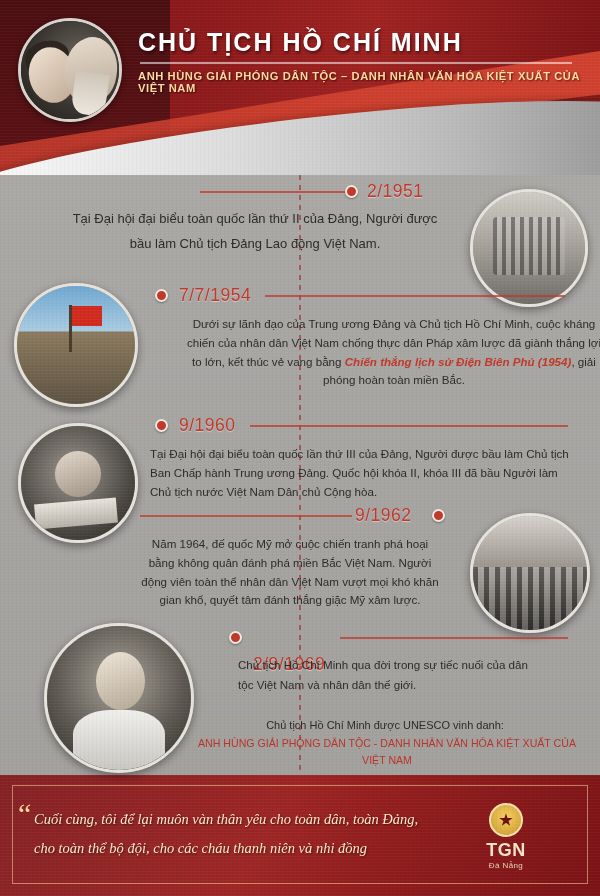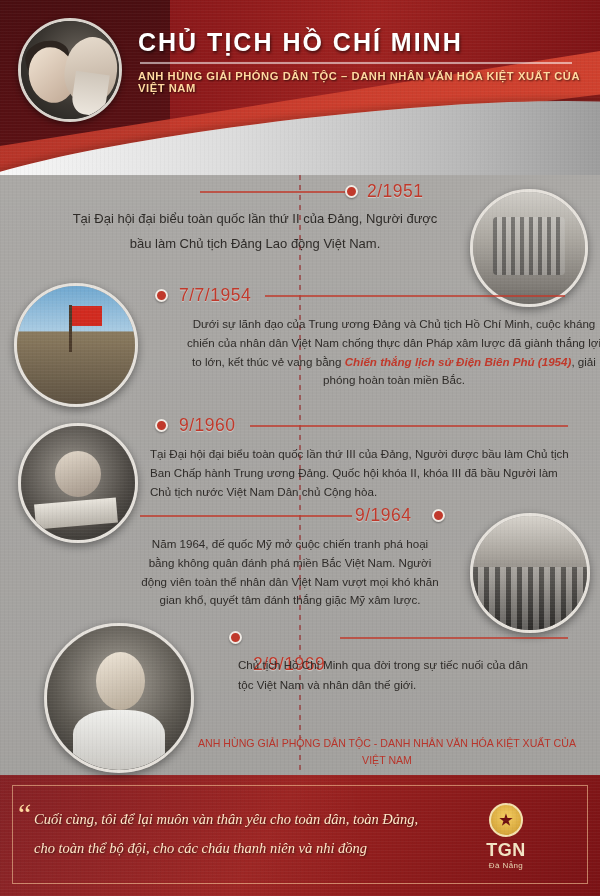--- a/index.html
+++ b/index.html
@@ -361,7 +361,7 @@
     <div class="photo" id="photo-4">
         <div class="p-inner"></div>
       </div>
-    <div class="date" style="left:355px; top:330px;">9/1964</div>
+    <div class="date" style="left:355px; top:330px;">9/1962</div>
     <div class="dot" style="left:432px; top:334px;"></div>
     <div class="dline" style="left:140px; top:340px; width:212px;"></div>
     <div class="para" style="left:140px; top:360px; width:300px; text-align:center;">Năm 1964, đế quốc Mỹ mở cuộc chiến tranh phá hoại bằng không quân đánh phá miền Bắc Việt Nam. Người động viên toàn thể nhân dân Việt Nam vượt mọi khó khăn gian khổ, quyết tâm đánh thắng giặc Mỹ xâm lược.</div>

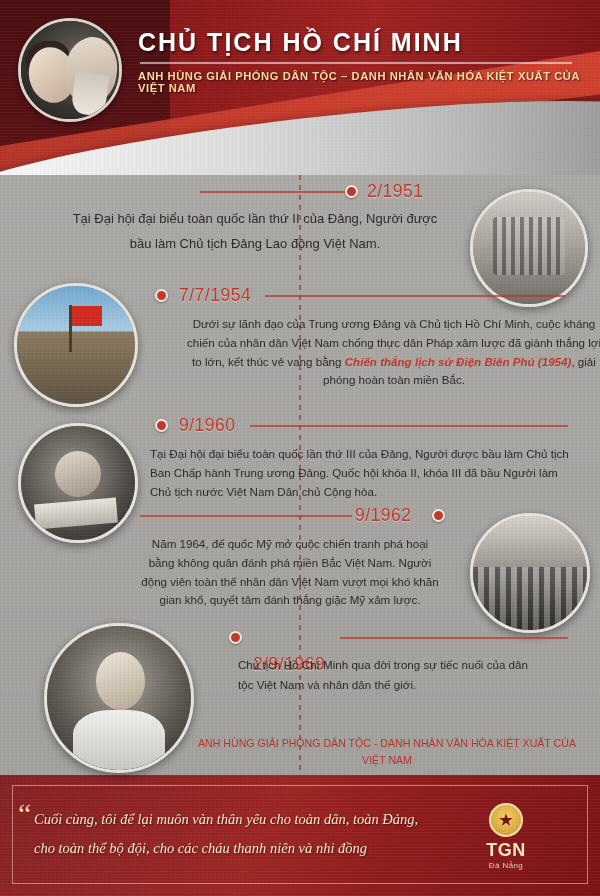--- a/index.html
+++ b/index.html
@@ -374,6 +374,7 @@
     <div class="dline" style="left:340px; top:462px; width:228px;"></div>
     <div class="para" style="left:238px; top:480px; width:300px; text-align:left; line-height:1.75;">Chủ tịch Hồ Chí Minh qua đời trong sự tiếc nuối của dân tộc Việt Nam và nhân dân thế giới.</div>
 
+    <div class="para" style="left:200px; top:542px; width:370px; text-align:center; font-size:11px;">Chủ tịch Hồ Chí Minh được UNESCO vinh danh:</div>
     <div class="para" style="left:196px; top:560px; width:382px; text-align:center; font-size:10.6px; font-weight:normal; color:#b8342a;">ANH HÙNG GIẢI PHÓNG DÂN TỘC - DANH NHÂN VĂN HÓA KIỆT XUẤT CỦA VIỆT NAM</div>
   </div>
 

